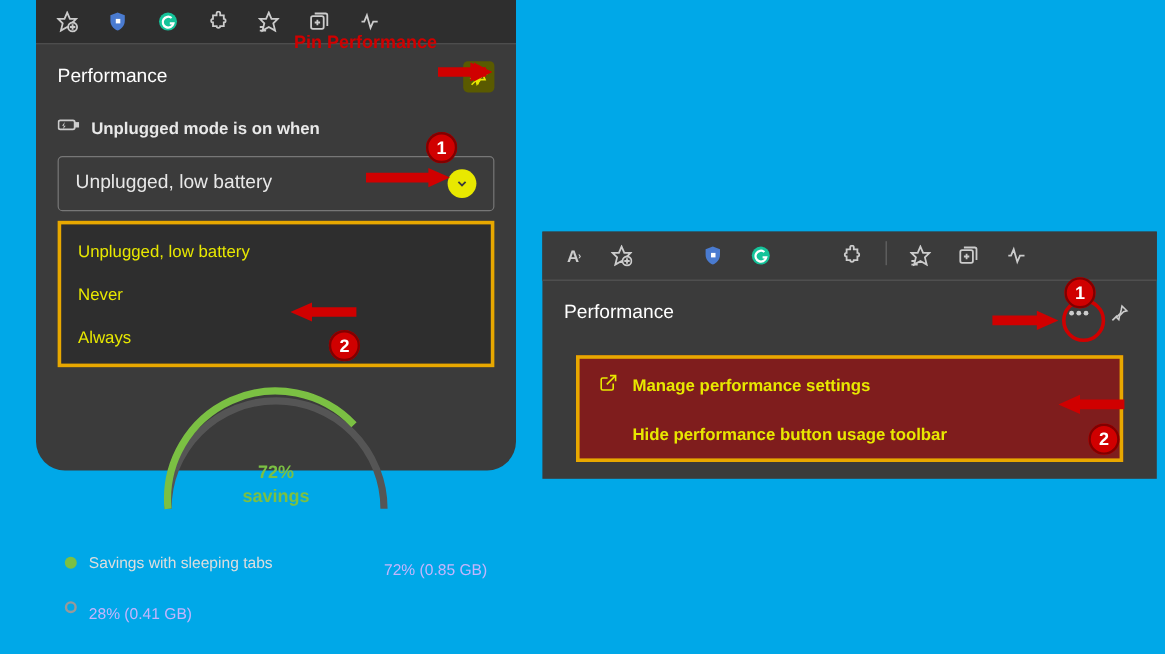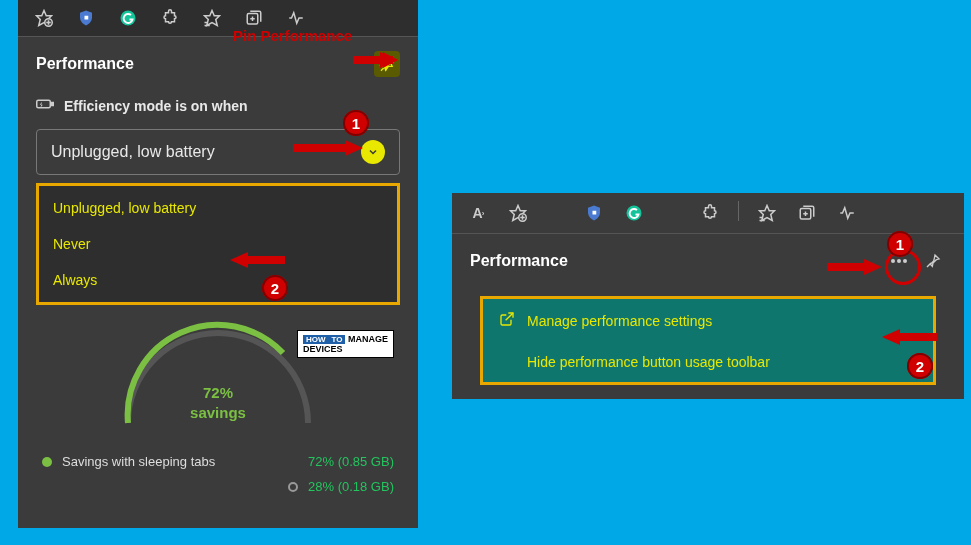--- a/index.html
+++ b/index.html
@@ -5,7 +5,7 @@
     * { margin: 0; padding: 0; box-sizing: border-box; font-family: 'Segoe UI', sans-serif; }
     body { background: #00a8e8; width: 971px; height: 545px; position: relative; overflow: hidden; }
     .panel { background: #3b3b3b; position: absolute; color: #e8e8e8; }
-    .panel-left { left: 18px; top: 0; width: 400px; height: 528px; }
+    .panel-left { left: 30px; top: 0; width: 400px; height: 392px; border-radius: 24px; }
     .panel-right { left: 452px; top: 193px; width: 512px; height: 206px; }
     .toolbar { display: flex; gap: 18px; padding: 6px 14px; background: #2e2e2e; border-bottom: 1px solid #555; }
     .toolbar-right { display: flex; gap: 16px; padding: 8px 14px; background: #3b3b3b; border-bottom: 1px solid #555; justify-content: flex-start; }

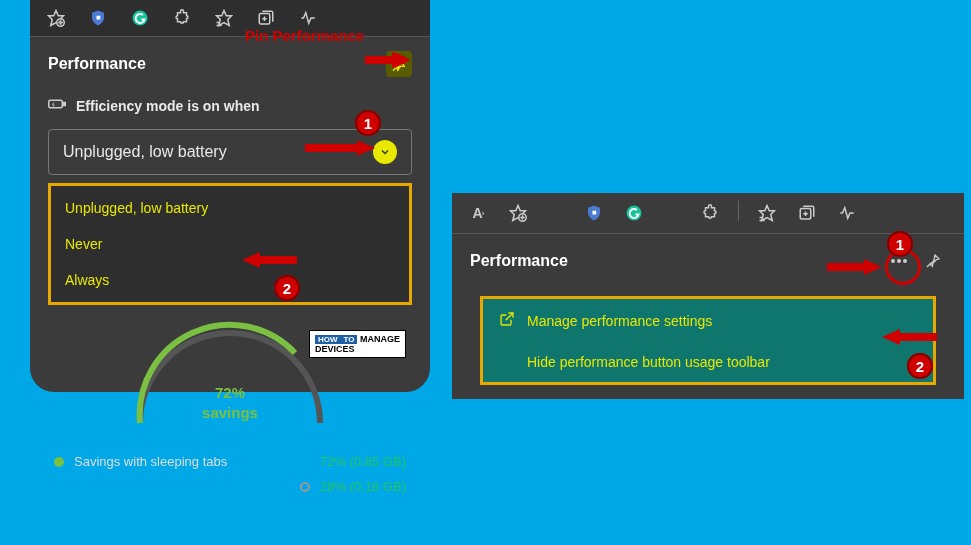--- a/index.html
+++ b/index.html
@@ -11,7 +11,7 @@
     .toolbar-right { display: flex; gap: 16px; padding: 8px 14px; background: #3b3b3b; border-bottom: 1px solid #555; justify-content: flex-start; }
     .tb-icon { width: 24px; height: 24px; display: flex; align-items: center; justify-content: center; cursor: pointer; color: #ccc; }
     .panel-header { display: flex; justify-content: space-between; align-items: center; padding: 14px 18px; position: relative; }
-    .panel-title { font-size: 16px; font-weight: 700; color: #fff; }
+    .panel-title { font-size: 16px; font-weight: 400; color: #fff; }
     .pin-icon { color: #e8e800; cursor: pointer; background: #5a5a00; border-radius: 4px; padding: 2px; width: 26px; height: 26px; display: flex; align-items: center; justify-content: center; }
     .pin-icon-plain { color: #ccc; cursor: pointer; width: 26px; height: 26px; display: flex; align-items: center; justify-content: center; }
     .more-icon { color: #ccc; cursor: pointer; width: 26px; height: 26px; display: flex; align-items: center; justify-content: center; margin-right: 8px; }

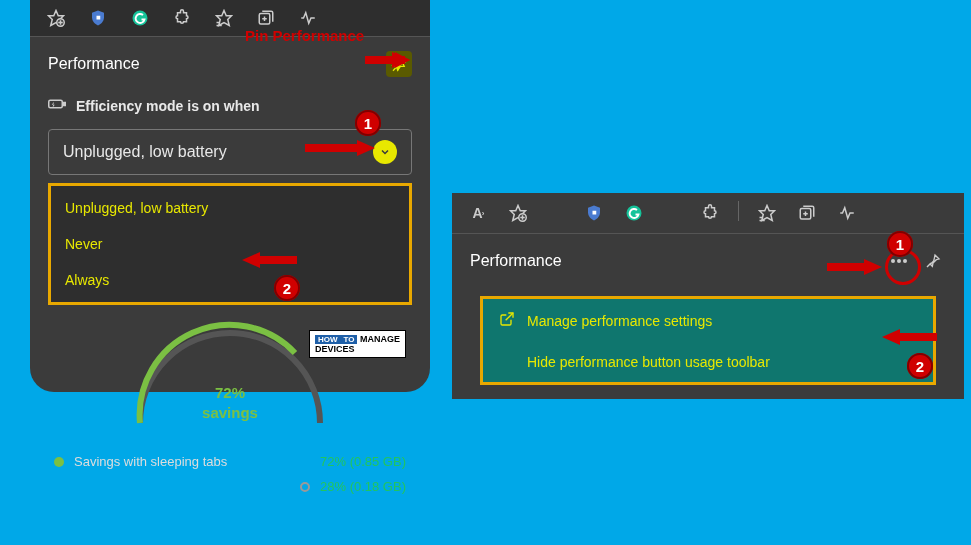--- a/index.html
+++ b/index.html
@@ -125,7 +125,7 @@
           <rect x="20" y="6" width="3" height="4" fill="currentColor"></rect>
           <path d="M8 5l-3 4h4l-3 4" fill="currentColor" stroke="none"></path>
         </svg></span>
-    <span class="efficiency-label">Efficiency mode is on when</span>
+    <span class="efficiency-label">Unplugged mode is on when</span>
   </div>
 
   <div class="dropdown-select">

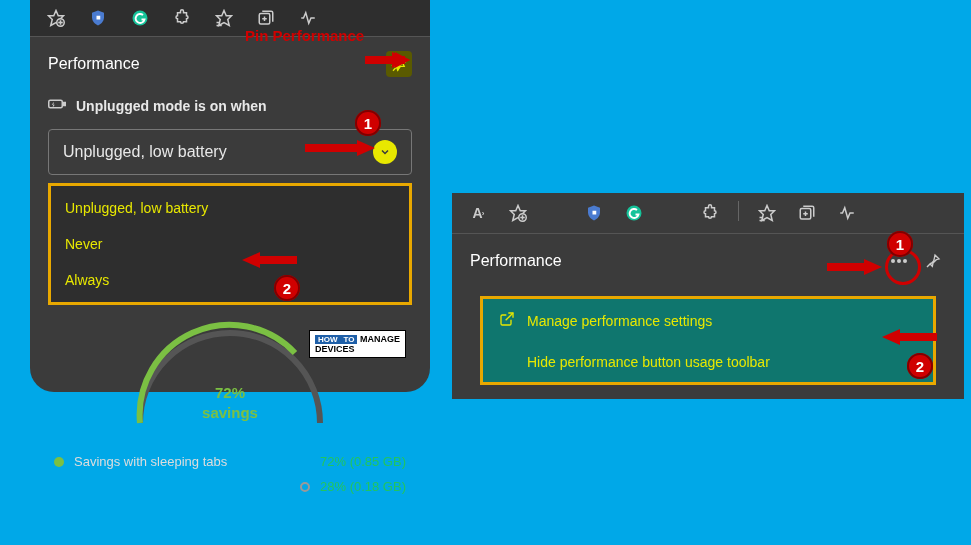--- a/index.html
+++ b/index.html
@@ -34,7 +34,7 @@
     .dot-empty { border: 2px solid #999; }
     .stat-label { flex: 1; }
     .stat-value { color: #22c55e; }
-    .menu-box { margin: 8px 28px; border: 3px solid #e8a800; background: #0f766e; }
+    .menu-box { margin: 8px 28px; border: 3px solid #e8a800; background: #7f1d1d; font-weight: bold; }
     .menu-item { padding: 12px 16px; display: flex; align-items: center; gap: 12px; cursor: pointer; color: #e8e800; font-size: 14px; }
     .arrow-red { position: absolute; pointer-events: none; }
     .red-circle { position: absolute; width: 26px; height: 26px; border-radius: 50%; background: #d00000; color: #fff; display: flex; align-items: center; justify-content: center; font-weight: bold; font-size: 15px; pointer-events: none; box-shadow: inset 0 0 0 2px #800000; }

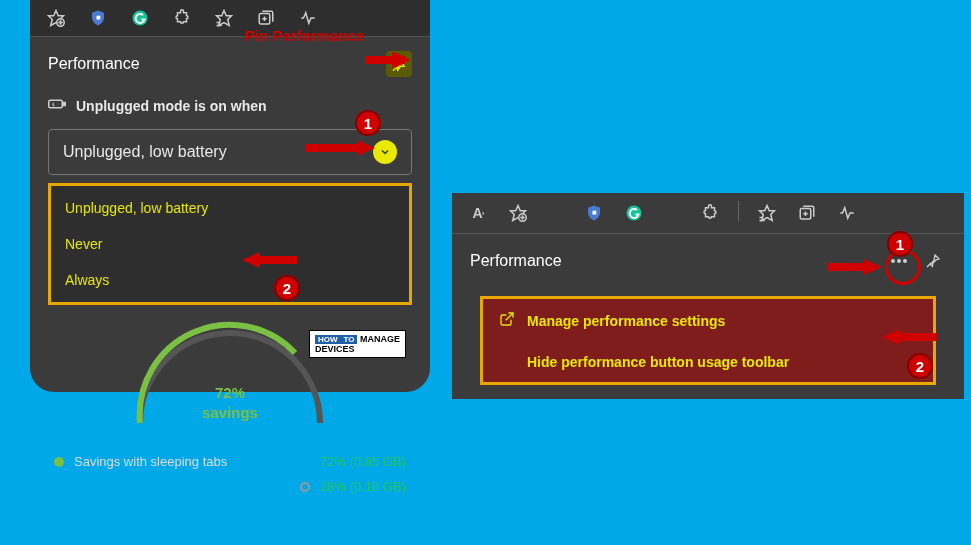--- a/index.html
+++ b/index.html
@@ -159,9 +159,6 @@
       <span>2</span>
     </div>
 
-  <div class="watermark">
-    <span class="blue">HOW</span><span class="blue">TO</span> <span>MANAGE</span><br><span>DEVICES</span>
-  </div>
 
   <div class="gauge-area">
     <svg class="gauge-svg" width="240" height="120" viewBox="0 0 240 120">

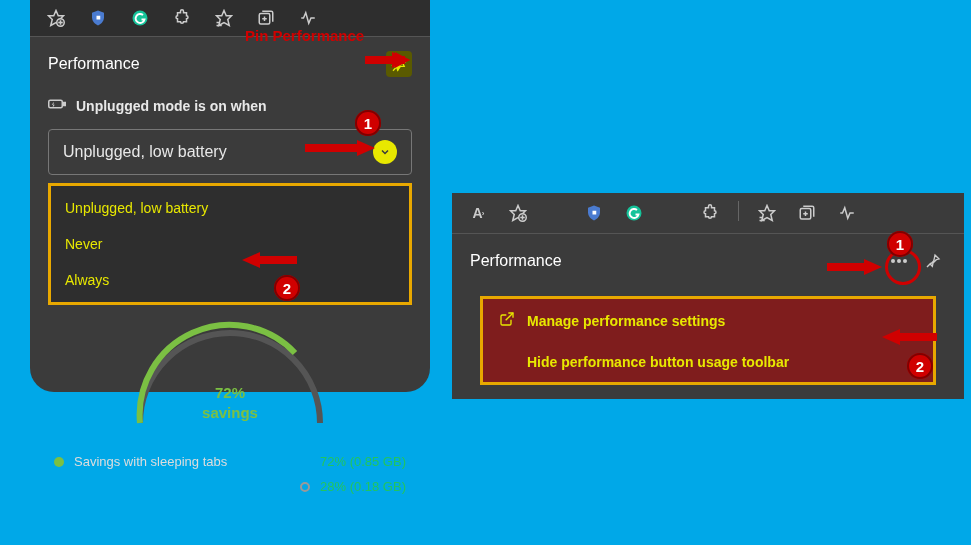--- a/index.html
+++ b/index.html
@@ -28,7 +28,7 @@
     .gauge-svg { display: block; margin: 0 auto; }
     .gauge-text { position: absolute; left: 50%; top: 70px; transform: translateX(-50%); text-align: center; color: #7bc043; font-size: 15px; line-height: 1.3; }
     .stats { padding: 6px 24px 14px; }
-    .stat-row { display: flex; align-items: center; padding: 5px 0; font-size: 13px; color: #ddd; justify-content: flex-end; }
+    .stat-row { display: flex; align-items: center; padding: 5px 0; font-size: 13px; color: #ddd; }
     .stat-dot { width: 10px; height: 10px; border-radius: 50%; margin-right: 10px; }
     .dot-filled { background: #7bc043; }
     .dot-empty { border: 2px solid #999; }

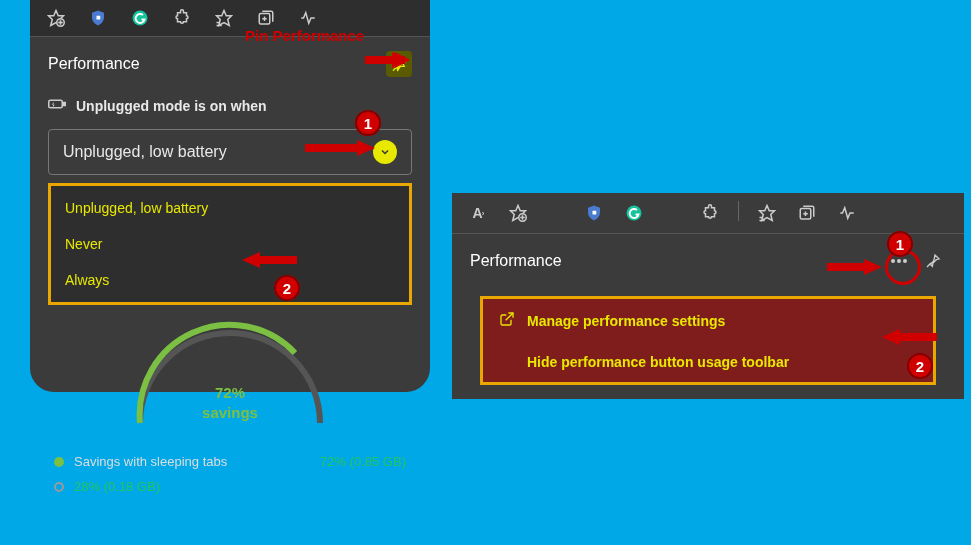--- a/index.html
+++ b/index.html
@@ -33,7 +33,7 @@
     .dot-filled { background: #7bc043; }
     .dot-empty { border: 2px solid #999; }
     .stat-label { flex: 1; }
-    .stat-value { color: #22c55e; }
+    .stat-value { color: #c4b5fd; margin-top: 12px; }
     .menu-box { margin: 8px 28px; border: 3px solid #e8a800; background: #7f1d1d; font-weight: bold; }
     .menu-item { padding: 12px 16px; display: flex; align-items: center; gap: 12px; cursor: pointer; color: #e8e800; font-size: 14px; }
     .arrow-red { position: absolute; pointer-events: none; }

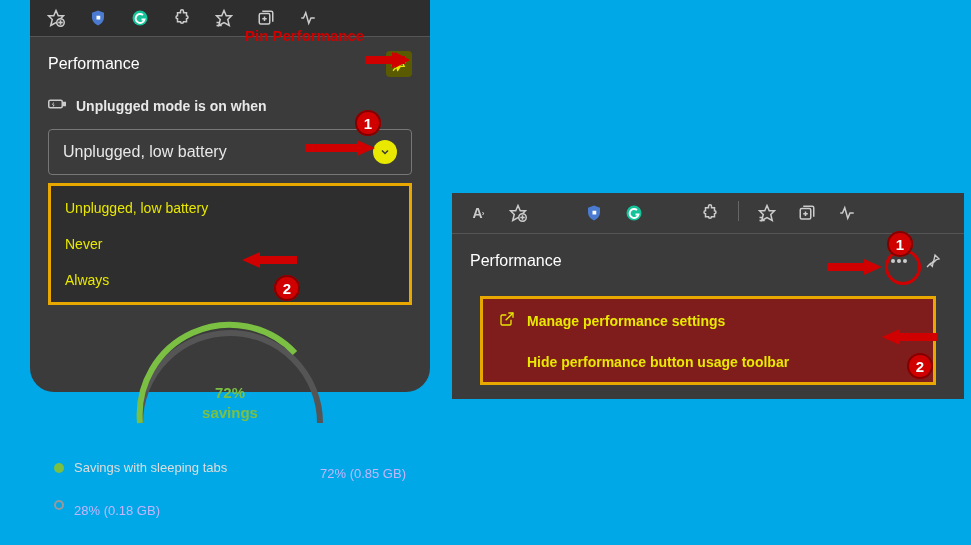--- a/index.html
+++ b/index.html
@@ -178,7 +178,7 @@
     </div>
     <div class="stat-row">
       <span class="stat-dot dot-empty"></span>
-      <span class="stat-value">28% (0.18 GB)</span>
+      <span class="stat-value">28% (0.41 GB)</span>
     </div>
   </div>
 

